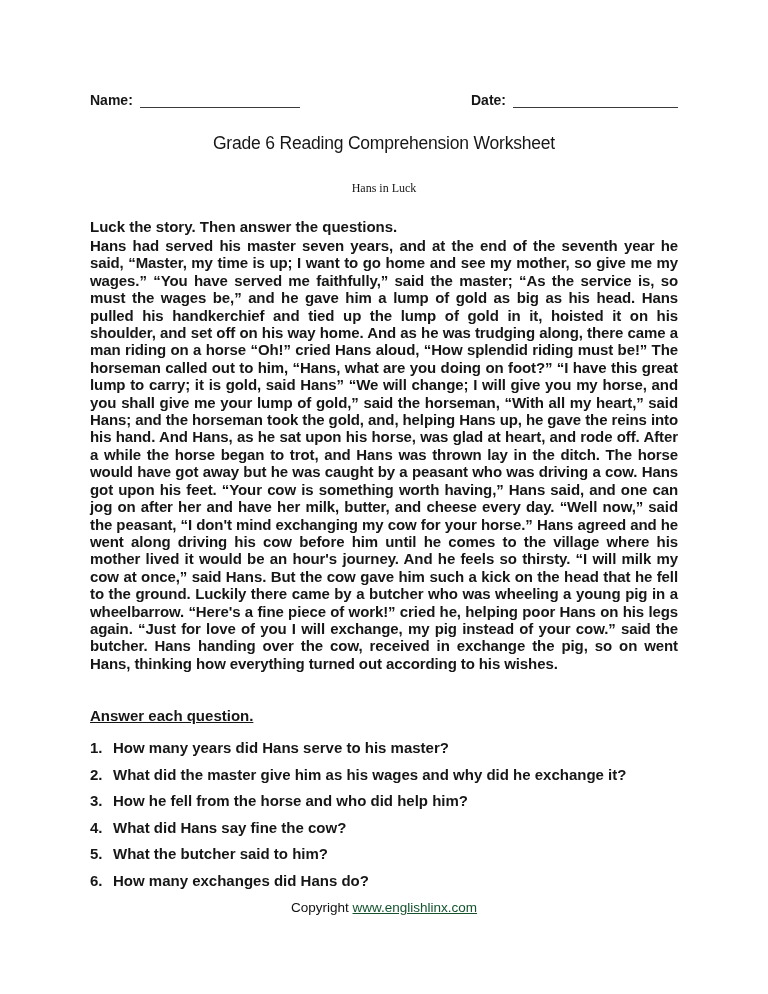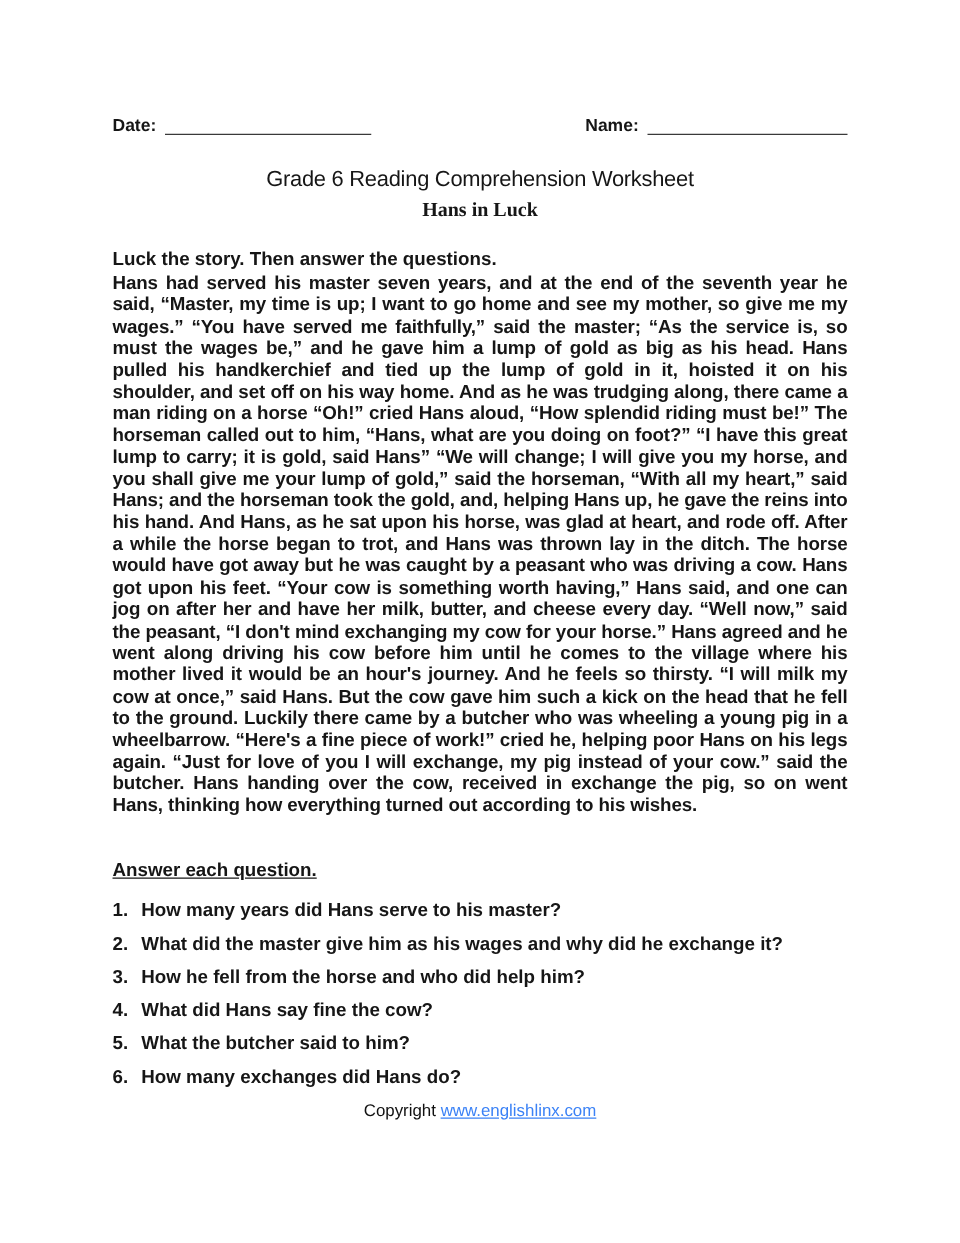--- a/index.html
+++ b/index.html
@@ -112,12 +112,12 @@
 
   <div class="topline">
     <div class="field">
+      <span class="lbl">Name:</span>
+      <span class="blank"></span>
+    </div>
+    <div class="field">
       <span class="lbl">Date:</span>
       <span class="blank blank-date"></span>
-    </div>
-    <div class="field">
-      <span class="lbl">Name:</span>
-      <span class="blank"></span>
     </div>
   </div>
 

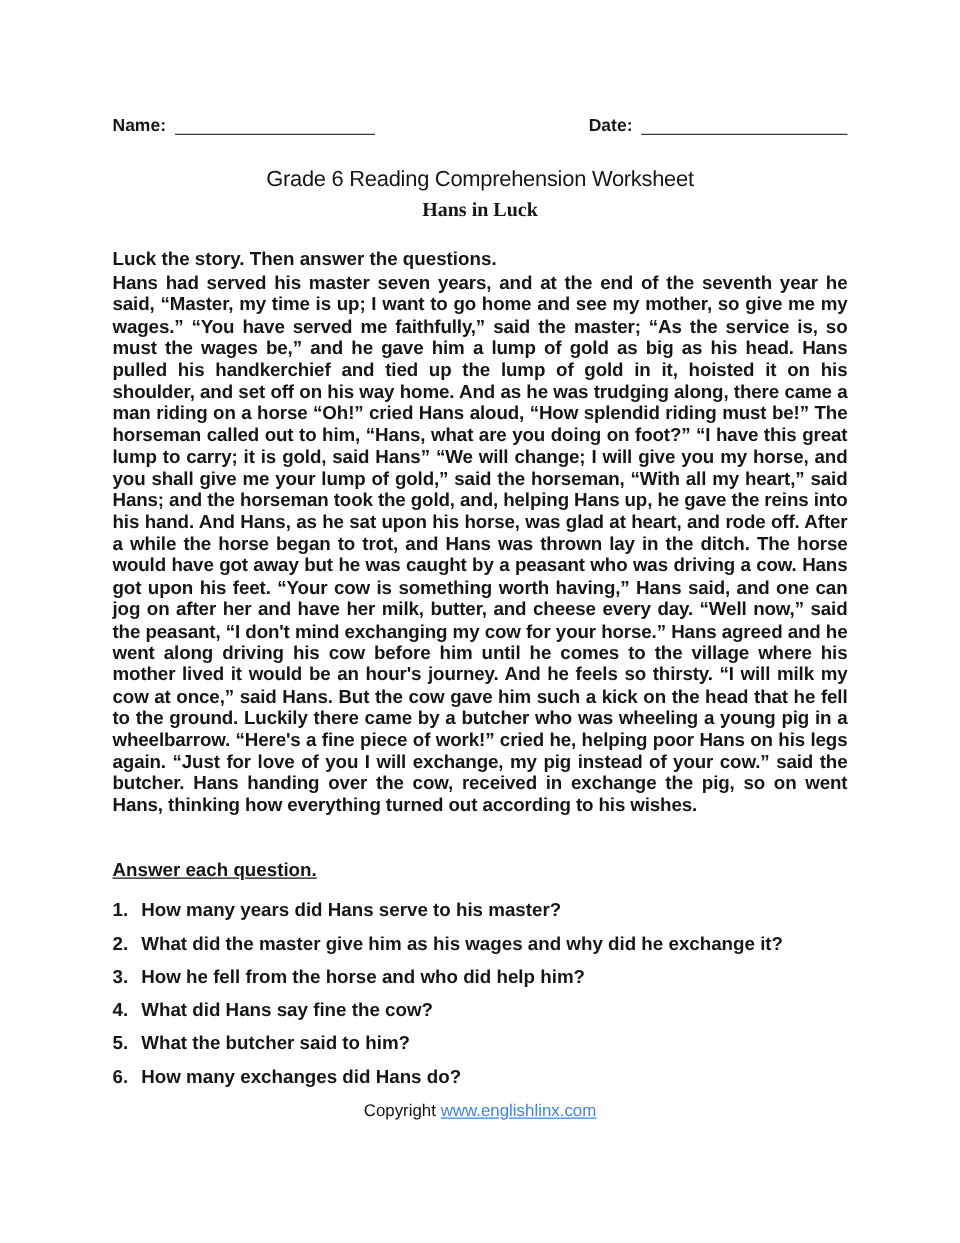--- a/index.html
+++ b/index.html
@@ -47,11 +47,11 @@
     letter-spacing: -0.2px;
   }
   .story-title {
-    margin-top: 4px;
+    margin-top: 23px;
     text-align: center;
     font-family: "Liberation Serif", serif;
-    font-size: 16px;
-    font-weight: bold;
+    font-size: 12px;
+    font-weight: normal;
     line-height: 22px;
   }
   

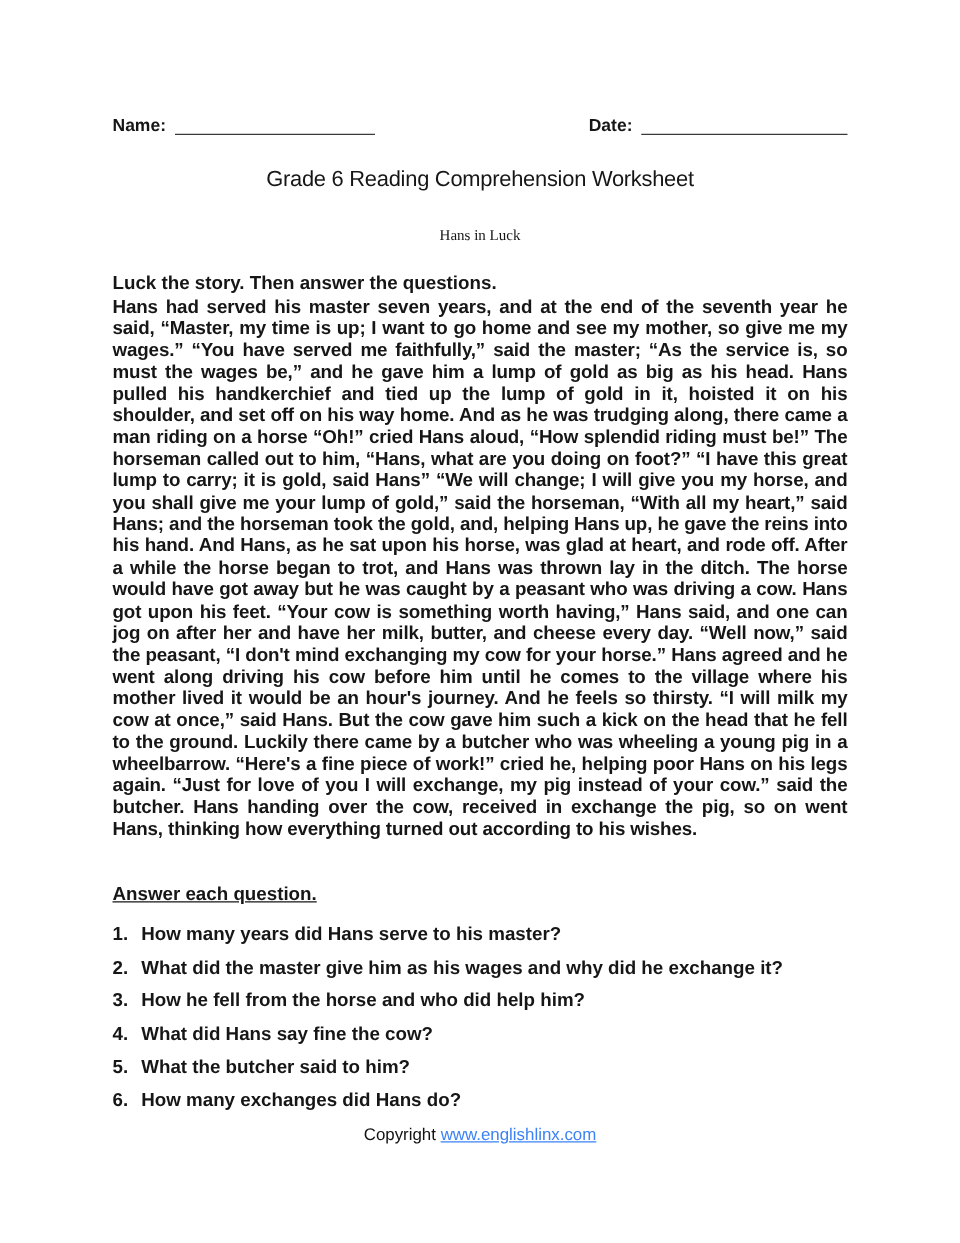--- a/index.html
+++ b/index.html
@@ -160,7 +160,7 @@
 
   <div class="footer">
     <span>Copyright</span>
-    <a class="link" href="#" style="color: #3b82f6;">www.englishlinx.com</a>
+    <a class="link" href="#" style="color: #14532d;">www.englishlinx.com</a>
   </div>
 
 </div>

